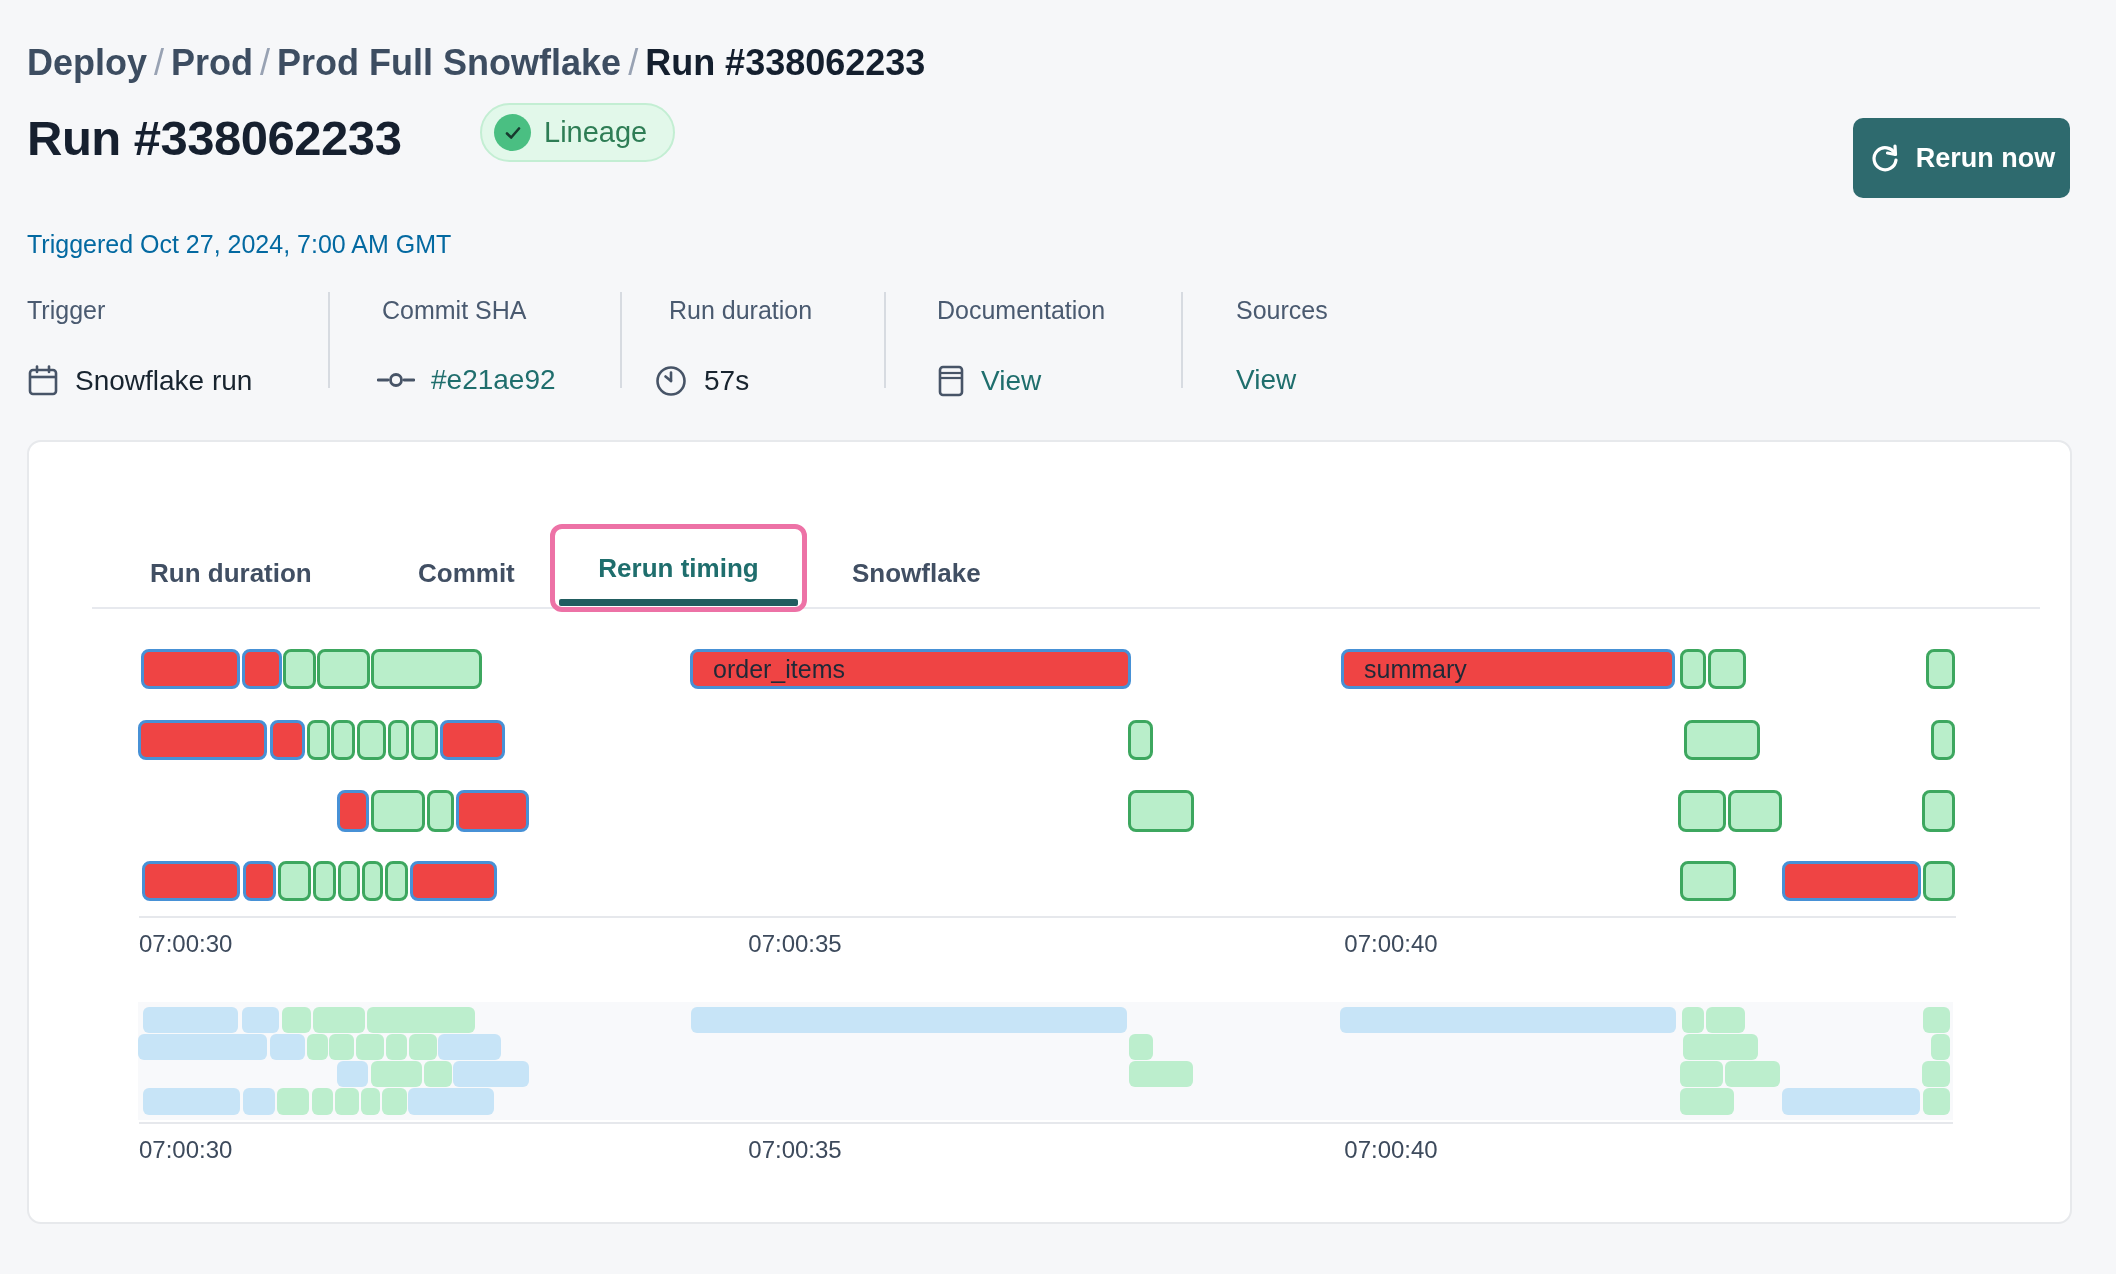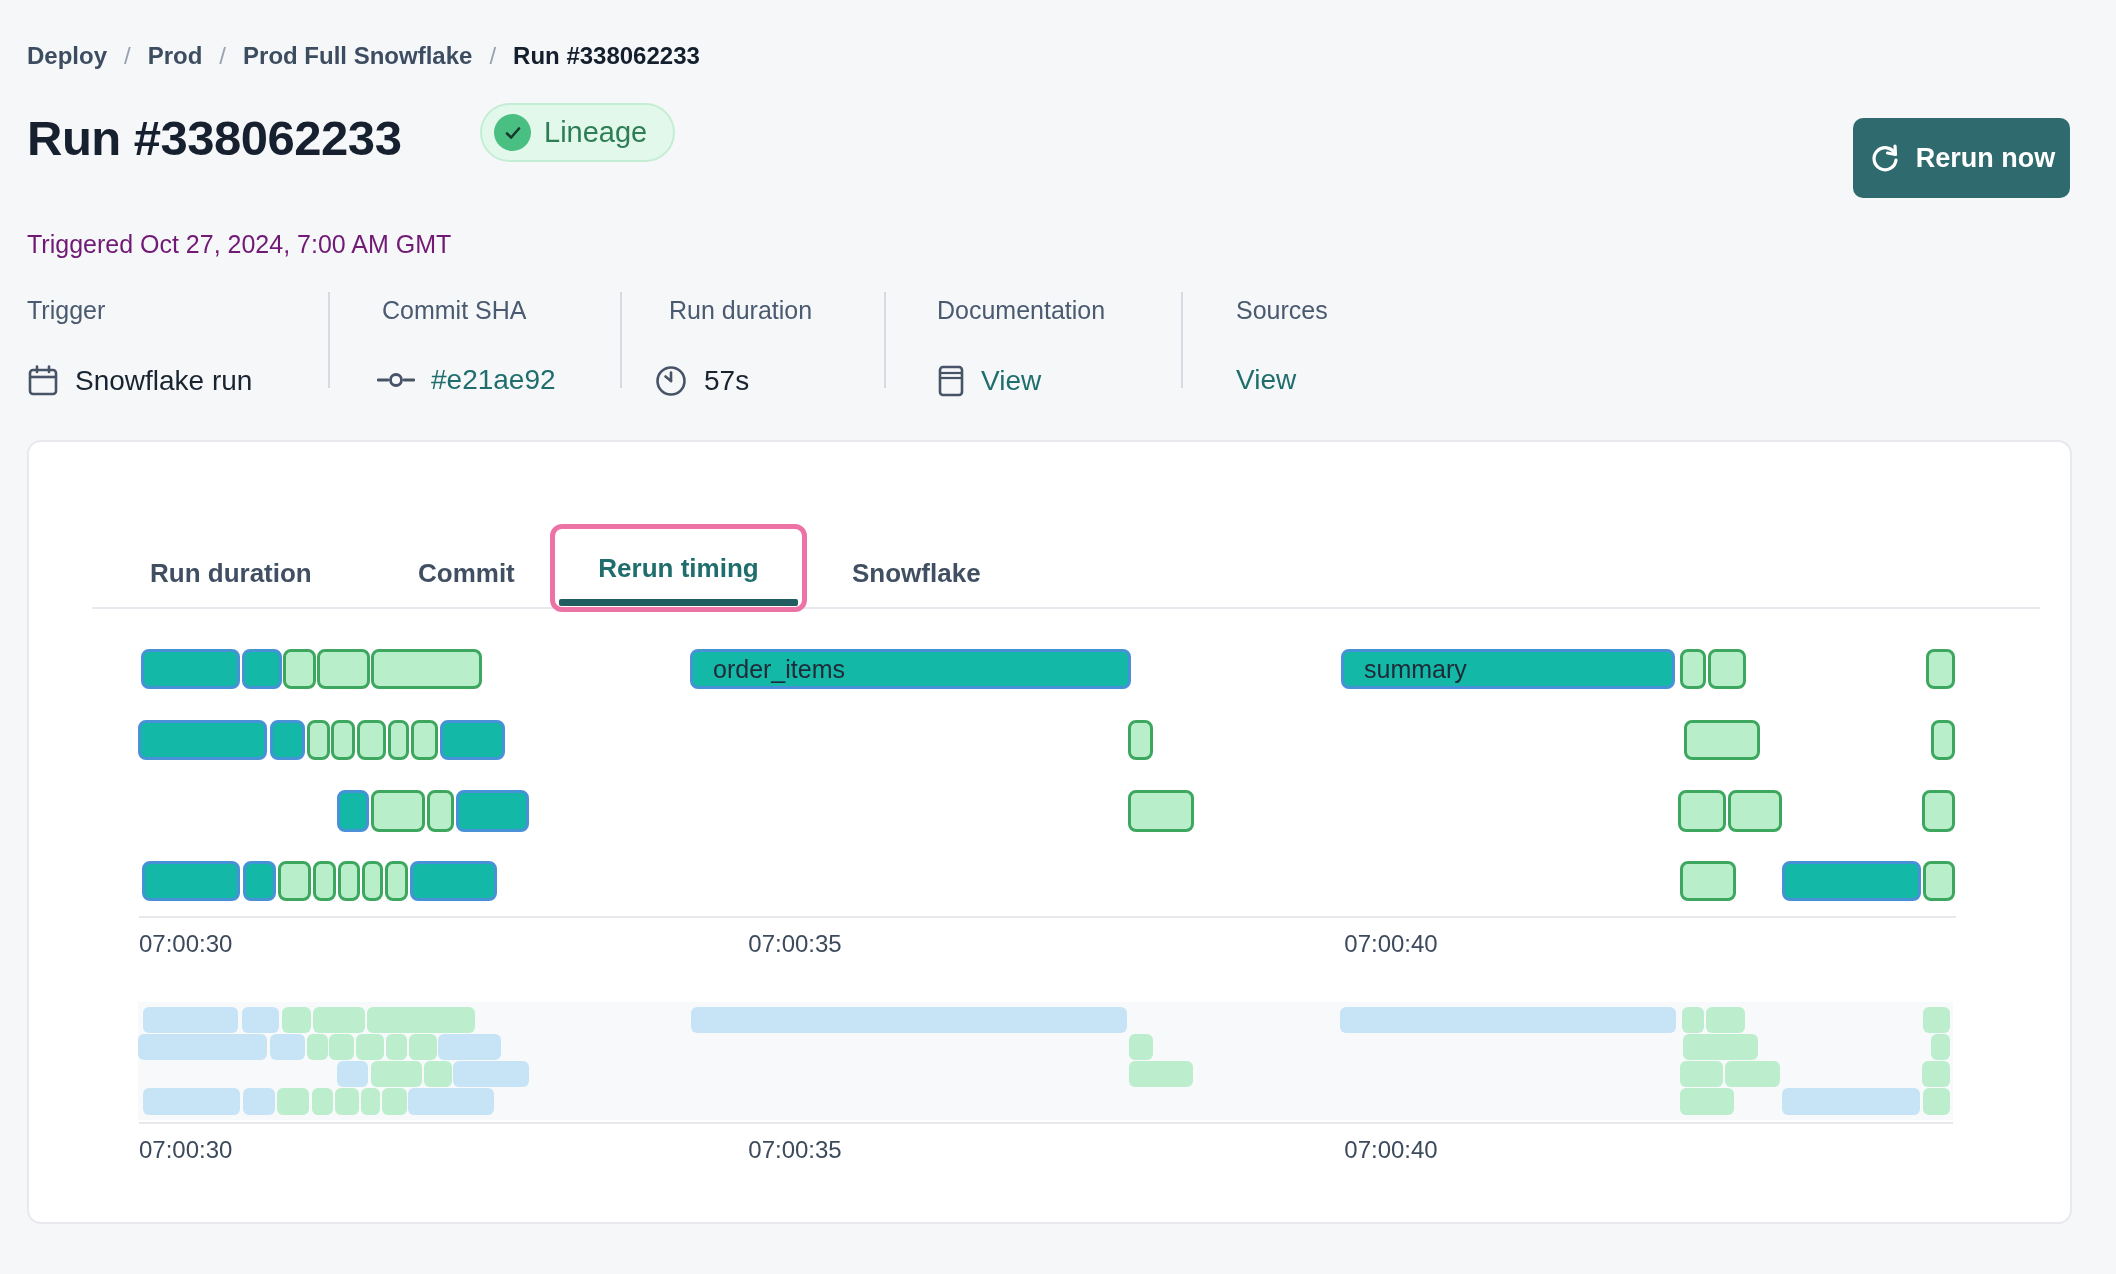--- a/index.html
+++ b/index.html
@@ -14,8 +14,8 @@
   .abs { position:absolute; }
 
   
-  .breadcrumb { left:27px; top:42px; display:flex; align-items:center; gap:17px;
-    font-size:24px; font-weight:600; color:#3d4d61; }
+  .breadcrumb { left:27px; top:42px; display:flex; align-items:center; gap:7px;
+    font-size:36px; font-weight:600; color:#3d4d61; }
   .breadcrumb .sep { color:#98a2b3; font-weight:400; }
   .breadcrumb .crumb { cursor:pointer; }
   .breadcrumb .crumb.current { color:#141f2e; font-weight:700; }

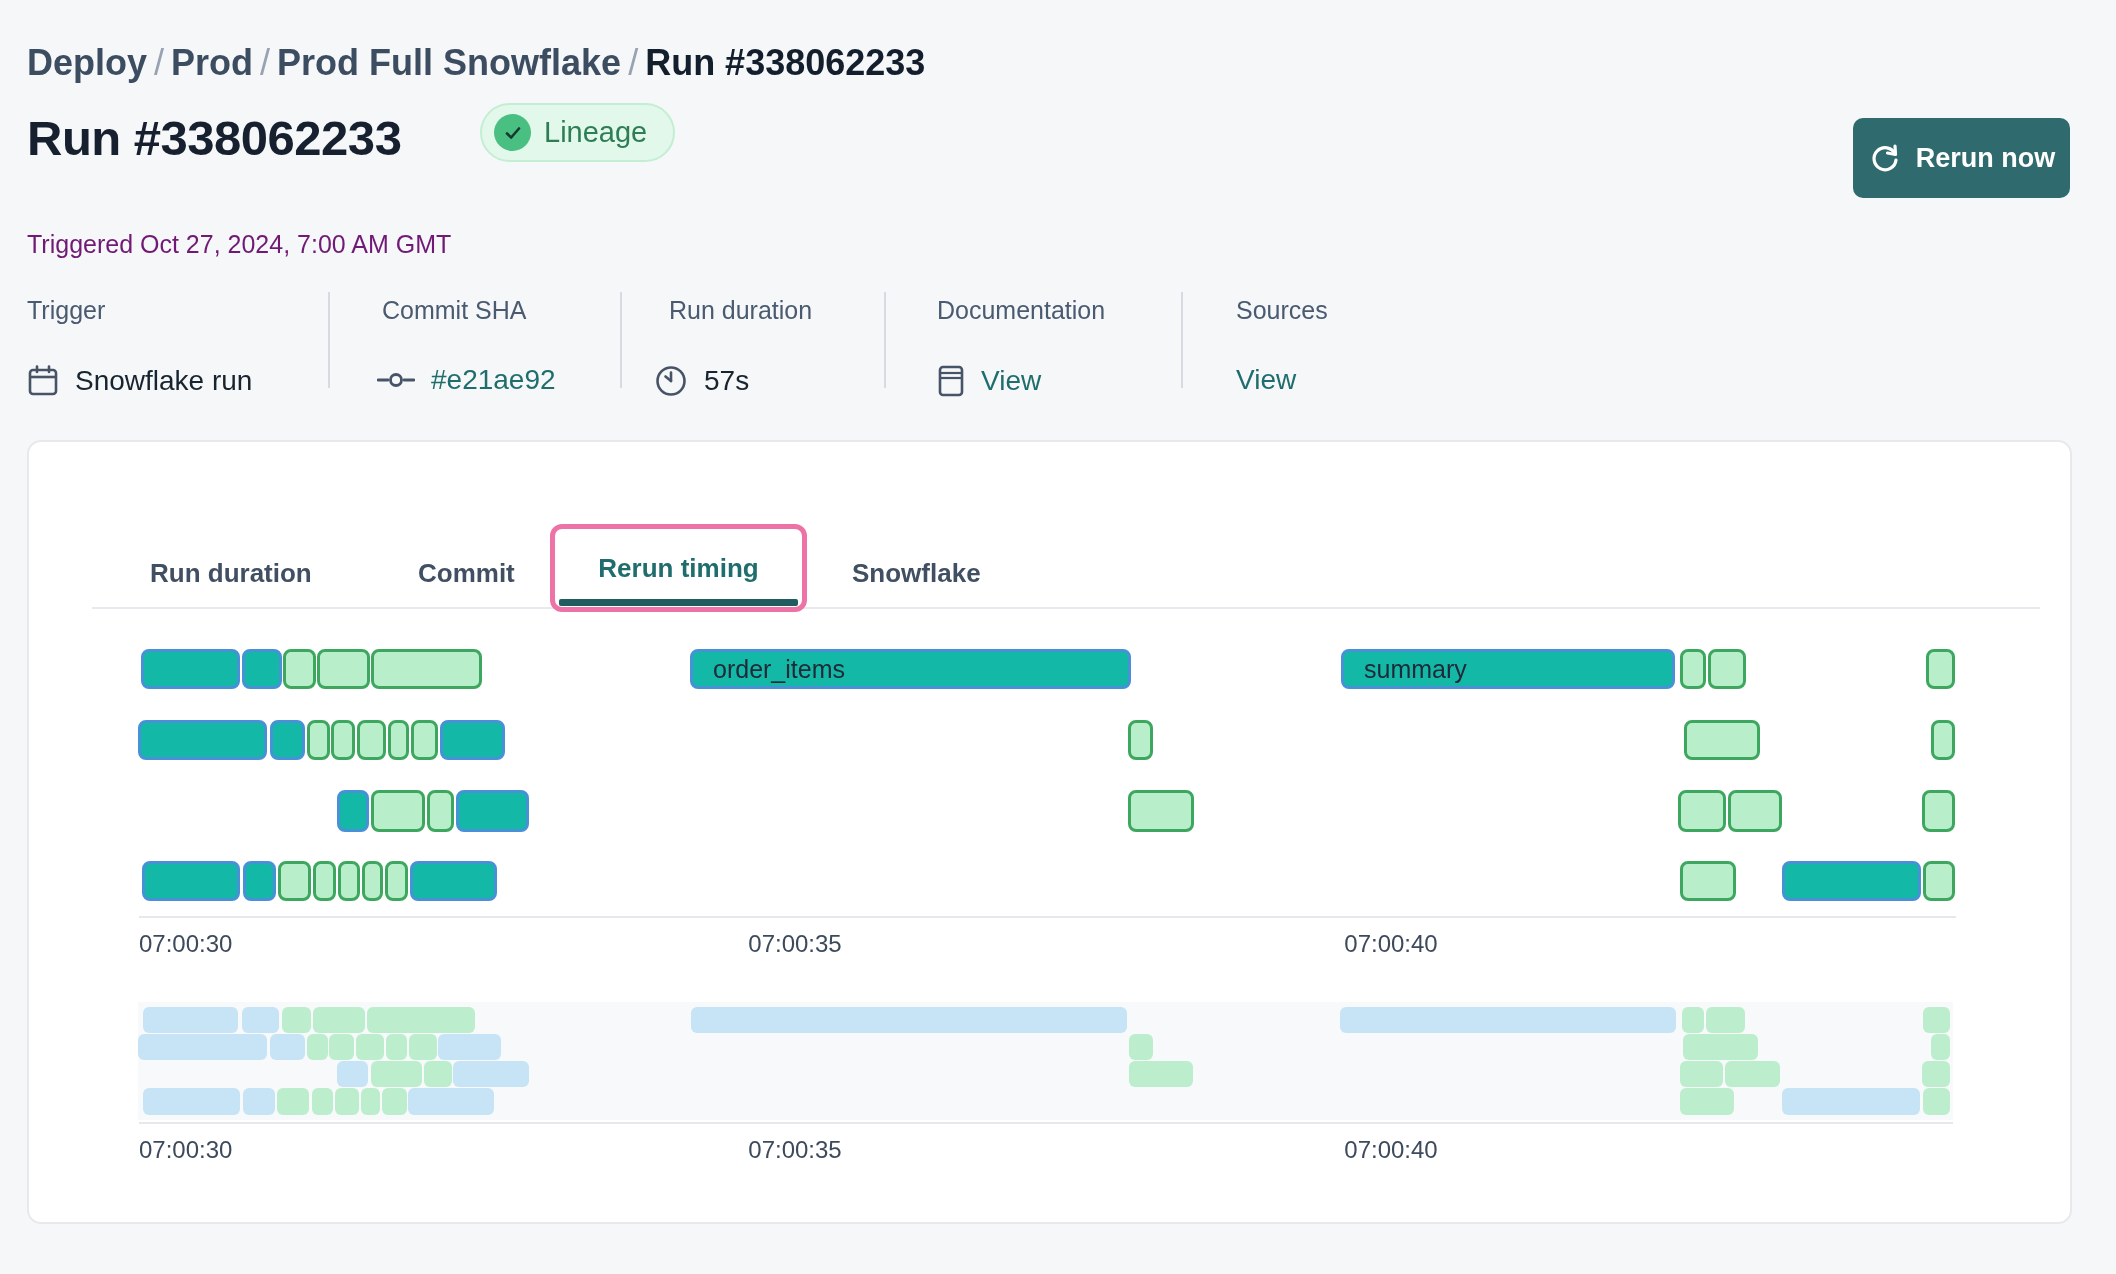--- a/index.html
+++ b/index.html
@@ -26,7 +26,7 @@
     padding:0 26px 0 12px; background:#e2f8ea; border:2px solid #c3eed3; border-radius:30px; }
   .status-dot { width:37px; height:37px; border-radius:50%; background:#4abf82; display:flex; align-items:center; justify-content:center; }
   .status-text { font-size:29px; color:#2e7d55; }
-  .triggered { left:27px; top:230px; font-size:25px; color:#701a75; }
+  .triggered { left:27px; top:230px; font-size:25px; color:#0369a1; }
 
   .rerun-btn { left:1853px; top:118px; width:217px; height:80px; background:#2e6a6e; border:none;
     border-radius:10px; display:flex; align-items:center; justify-content:center; gap:14px;

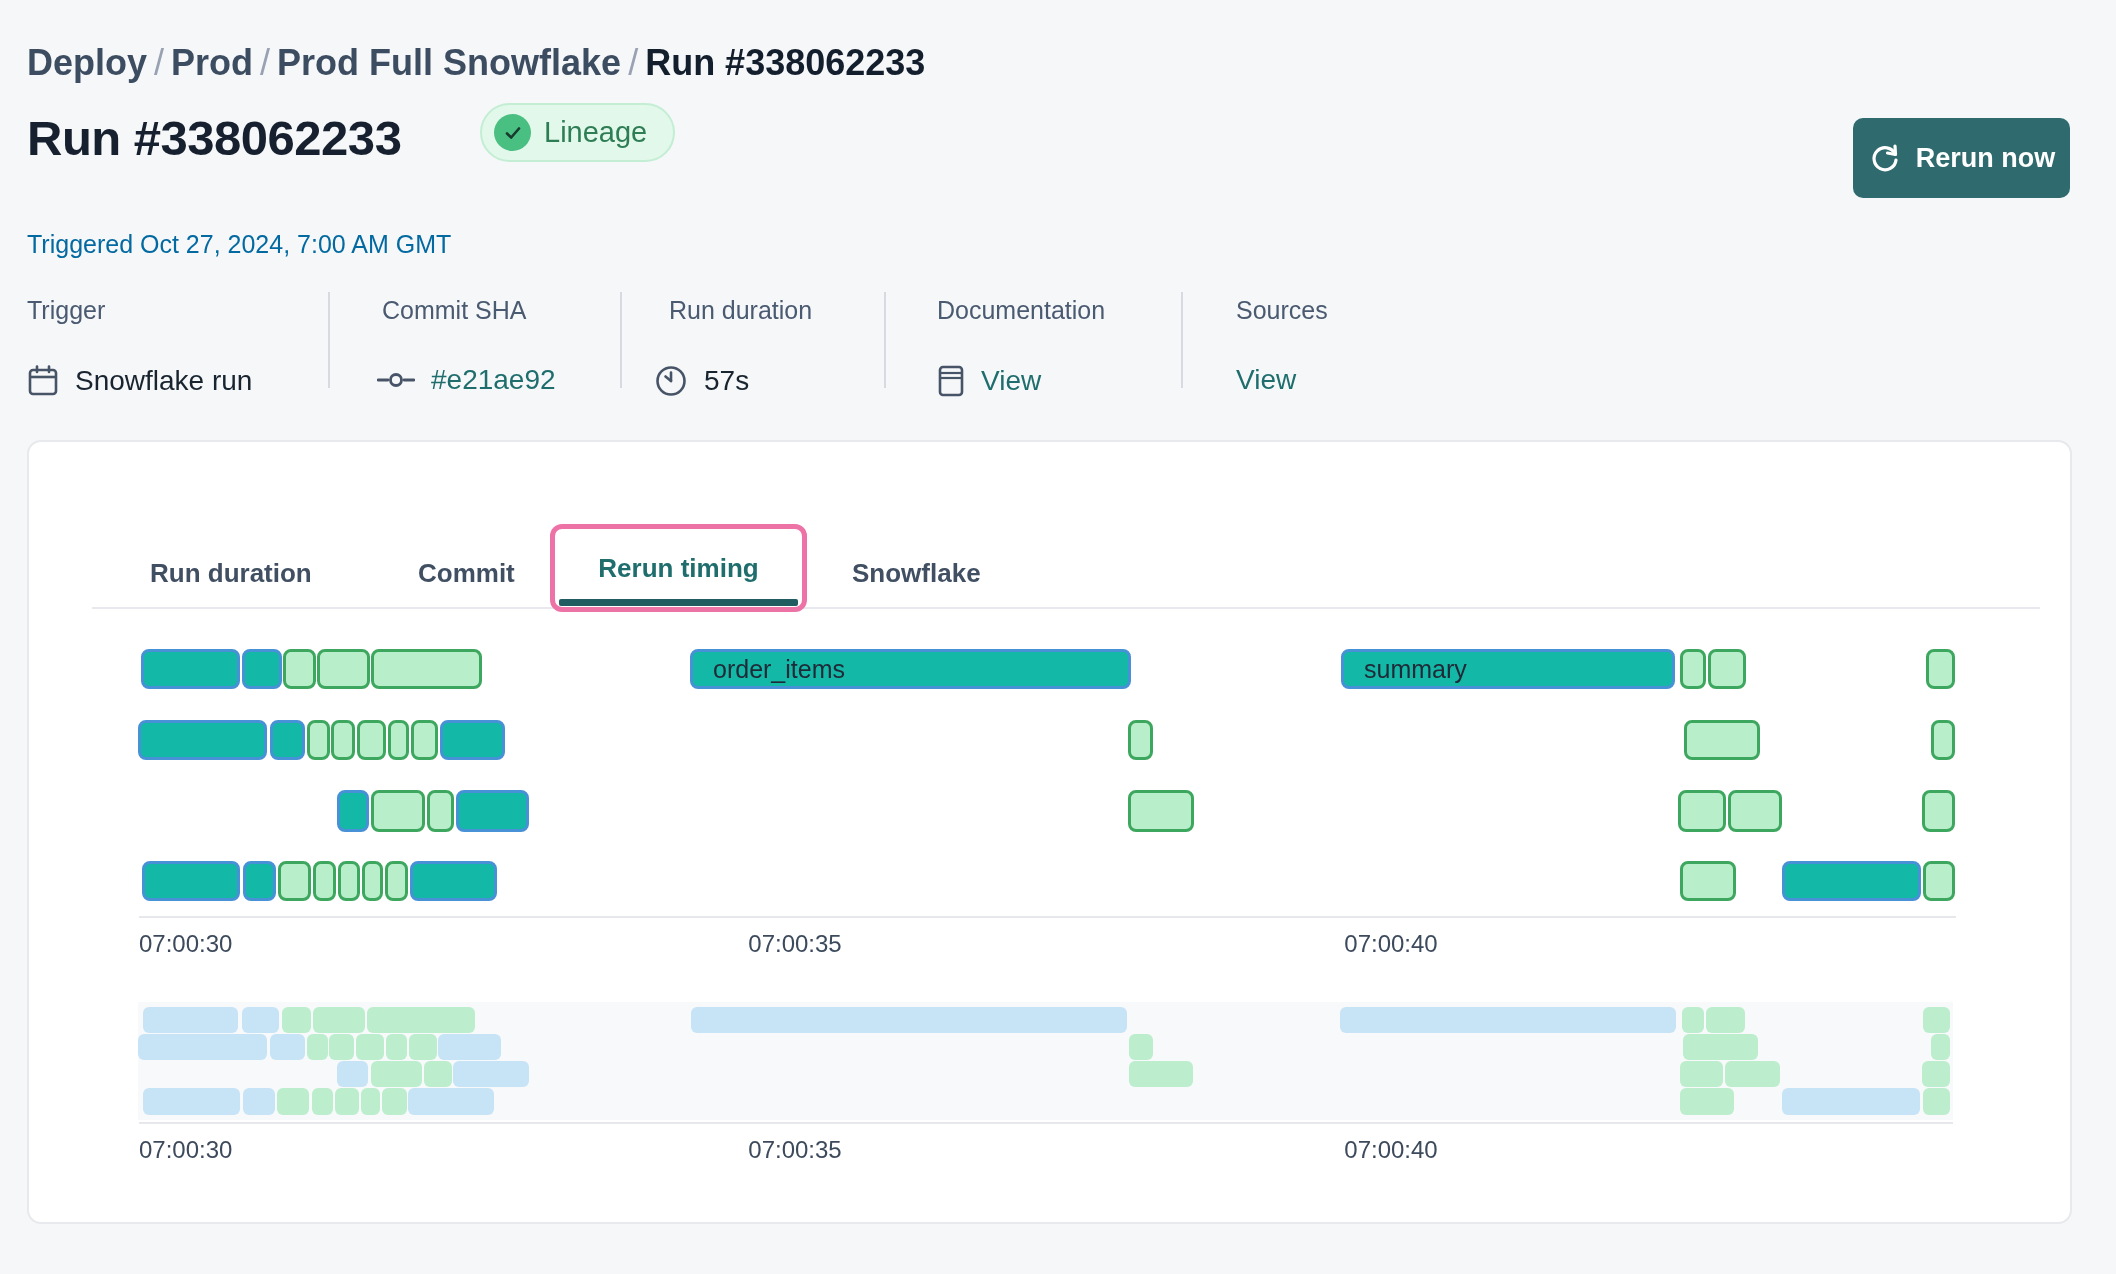--- a/index.html
+++ b/index.html
@@ -53,7 +53,7 @@
 
   
   .bar { position:absolute; border-radius:8px; }
-  .bar.blue  { background:#14b8a6; border:3px solid #4791d6; }
+  .bar.blue  { background:#ef4444; border:3px solid #4791d6; }
   .bar.green { background:#b9eeca; border:3px solid #3da75f; }
   .bar .bar-label { position:absolute; left:20px; top:50%; transform:translateY(-50%);
     font-size:25px; color:#1f2937; white-space:nowrap; }

